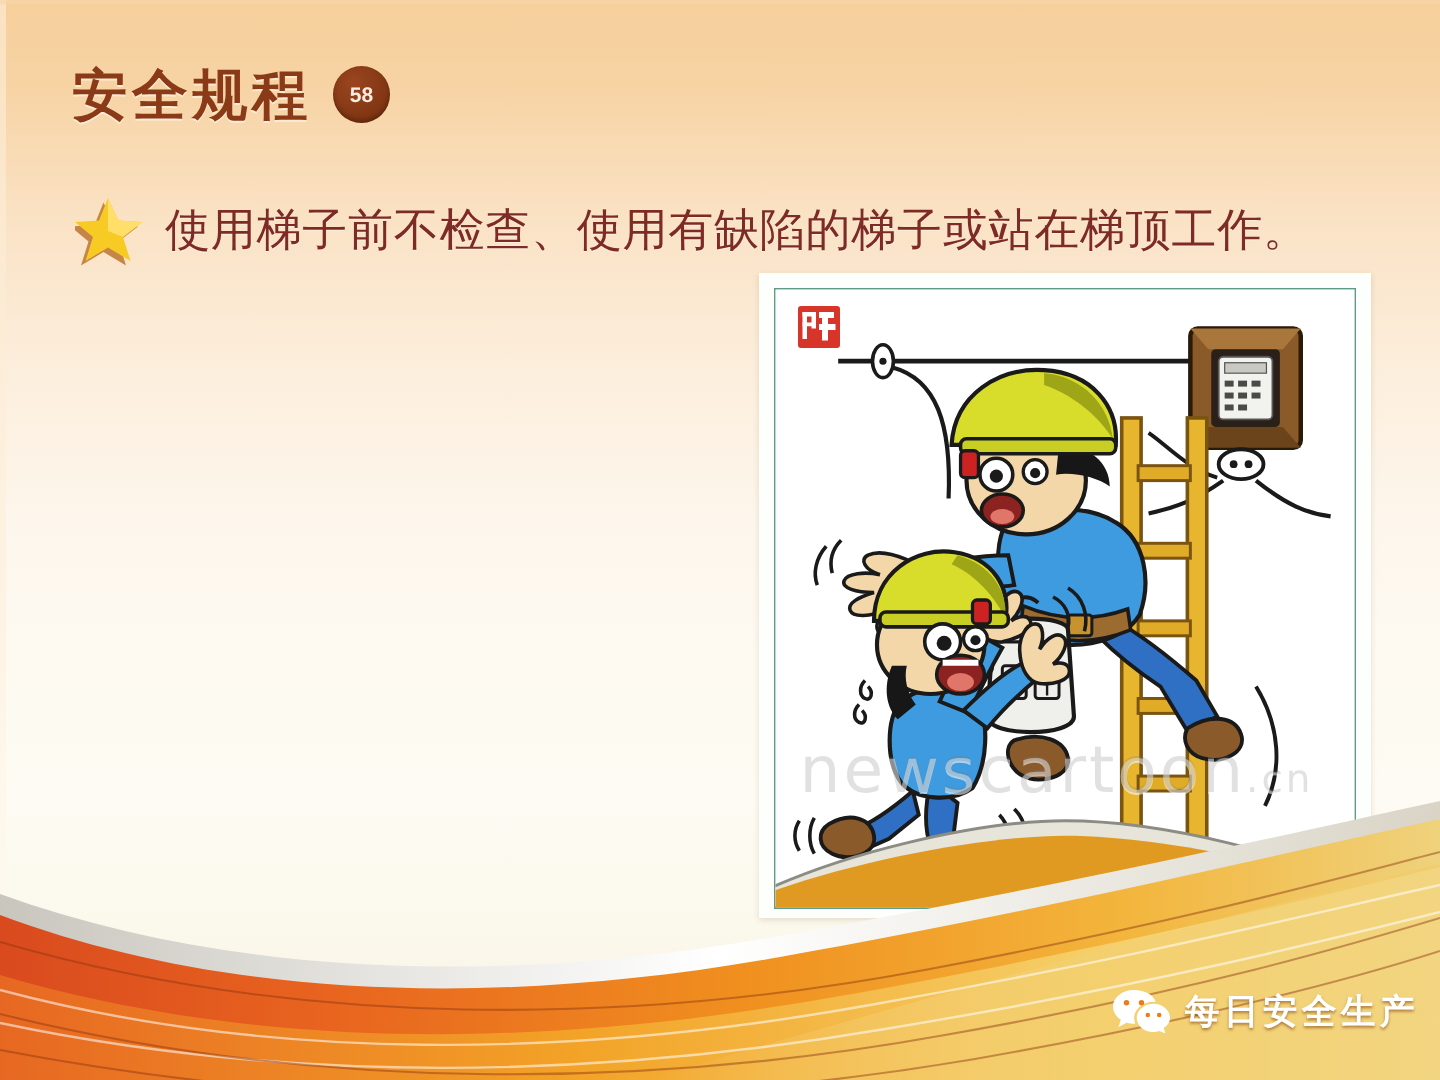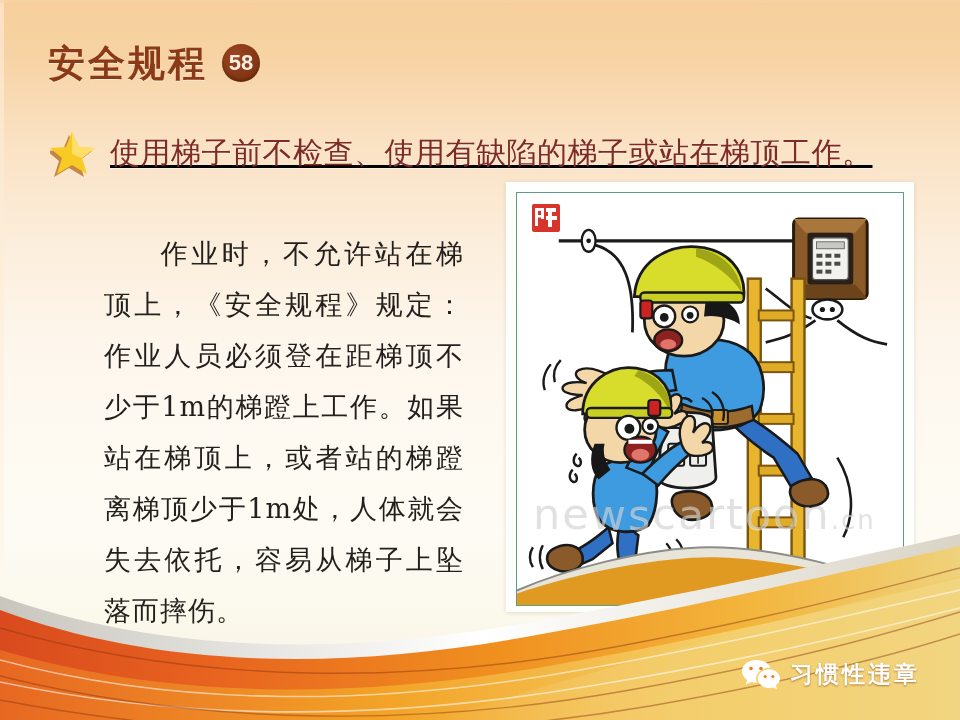--- a/index.html
+++ b/index.html
@@ -38,7 +38,7 @@
   .badge{
     width:38px;height:38px;border-radius:50%;
     background:radial-gradient(circle at 36% 30%,#9A4520,#7E3411 75%);
-    color:#FBEDE2;font-size:22px;font-weight:700;
+    color:#FBEDE2;font-size:14px;font-weight:700;
     display:flex;align-items:center;justify-content:center;
     font-family:"Liberation Sans",sans-serif;
     box-shadow:inset 0 -2px 3px rgba(0,0,0,.25);

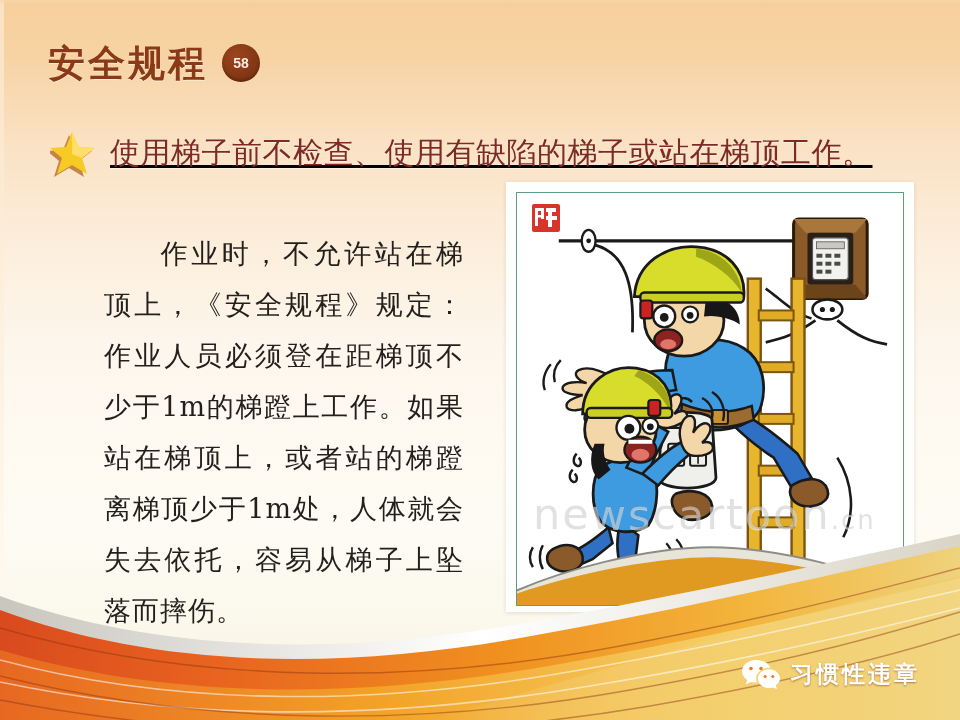--- a/index.html
+++ b/index.html
@@ -46,7 +46,7 @@
   }
 
   
-  .sub-row{position:absolute;left:50px;top:128px;display:flex;align-items:center;gap:6px;width:900px;text-decoration:underline;}
+  .sub-row{position:absolute;left:50px;top:128px;display:flex;align-items:center;gap:6px;width:900px;}
   .star-wrap{width:54px;height:50px;position:relative;flex:none;}
   .sub-text{
     font-size:30px;color:#7E2B25;letter-spacing:0.5px;white-space:nowrap;

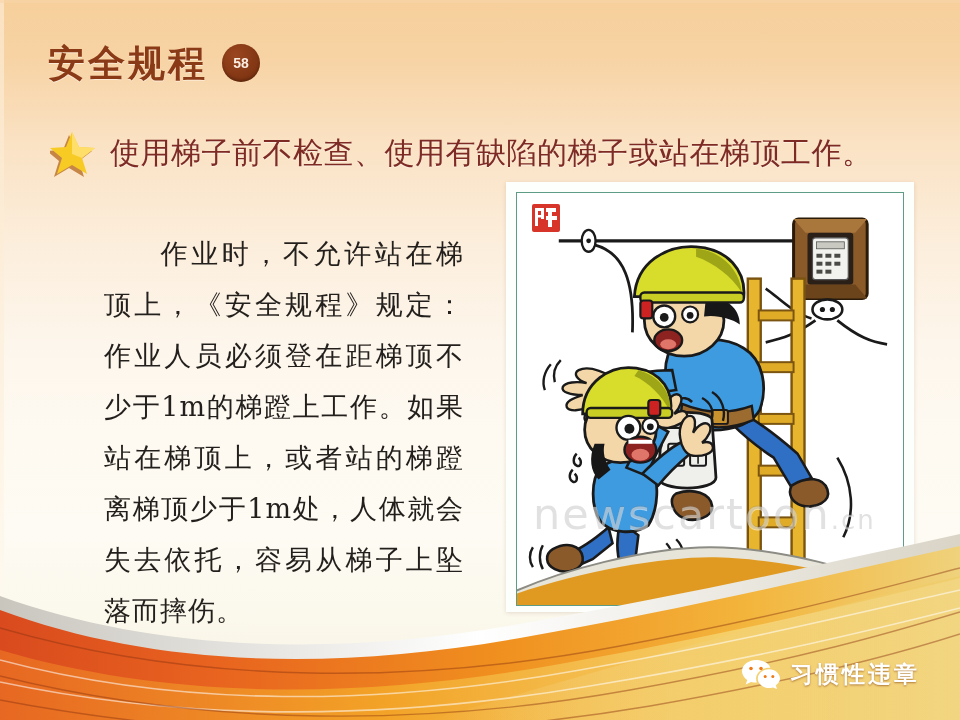--- a/index.html
+++ b/index.html
@@ -125,9 +125,6 @@
     <div class="sub-text">使用梯子前不检查、使用有缺陷的梯子或站在梯顶工作。</div>
   </div>
 
-  <div class="body-text">
-    <span class="indent"></span><span>作业时，不允许站在梯顶上，《安全规程》规定：作业人员必须登在距梯顶不少于1m的梯蹬上工作。如果站在梯顶上，或者站的梯蹬离梯顶少于1m处，人体就会失去依托，容易从梯子上坠落而摔伤。</span>
-  </div>
 
   <div class="illus-outer">
     <div class="illus-inner">

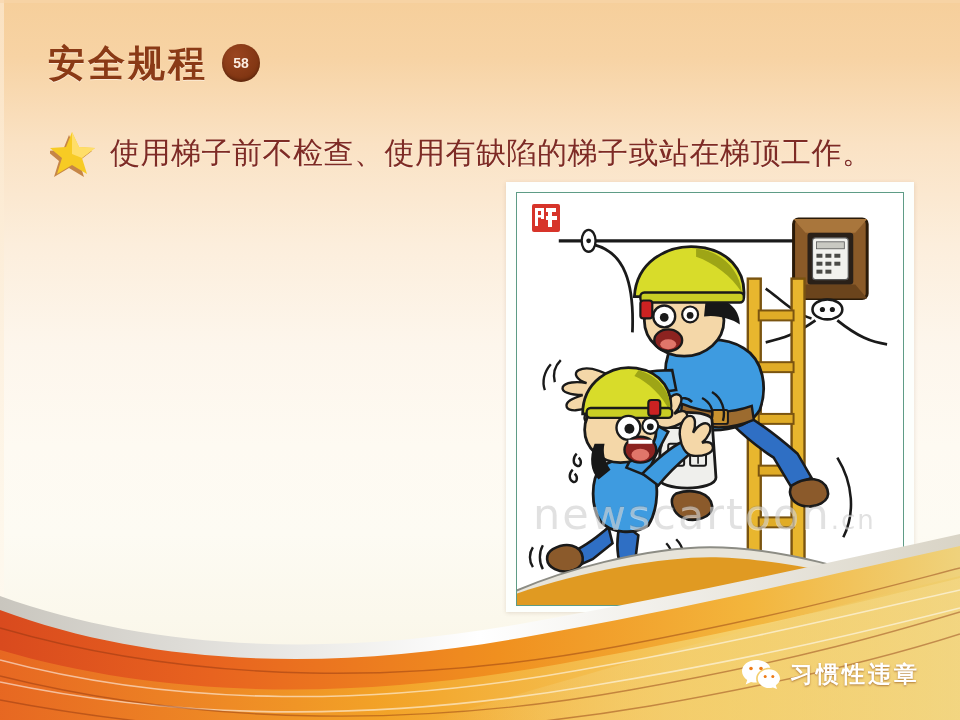--- a/index.html
+++ b/index.html
@@ -367,7 +367,7 @@
       <circle cx="23.2" cy="17.6" r="1.5" fill="#EE7B17"></circle>
       <circle cx="30.8" cy="17.6" r="1.5" fill="#EE7B17"></circle>
     </svg>
-    <div class="footer-label">习惯性违章</div>
+    <div class="footer-label">每日安全生产</div>
   </div>
 
 </div>

